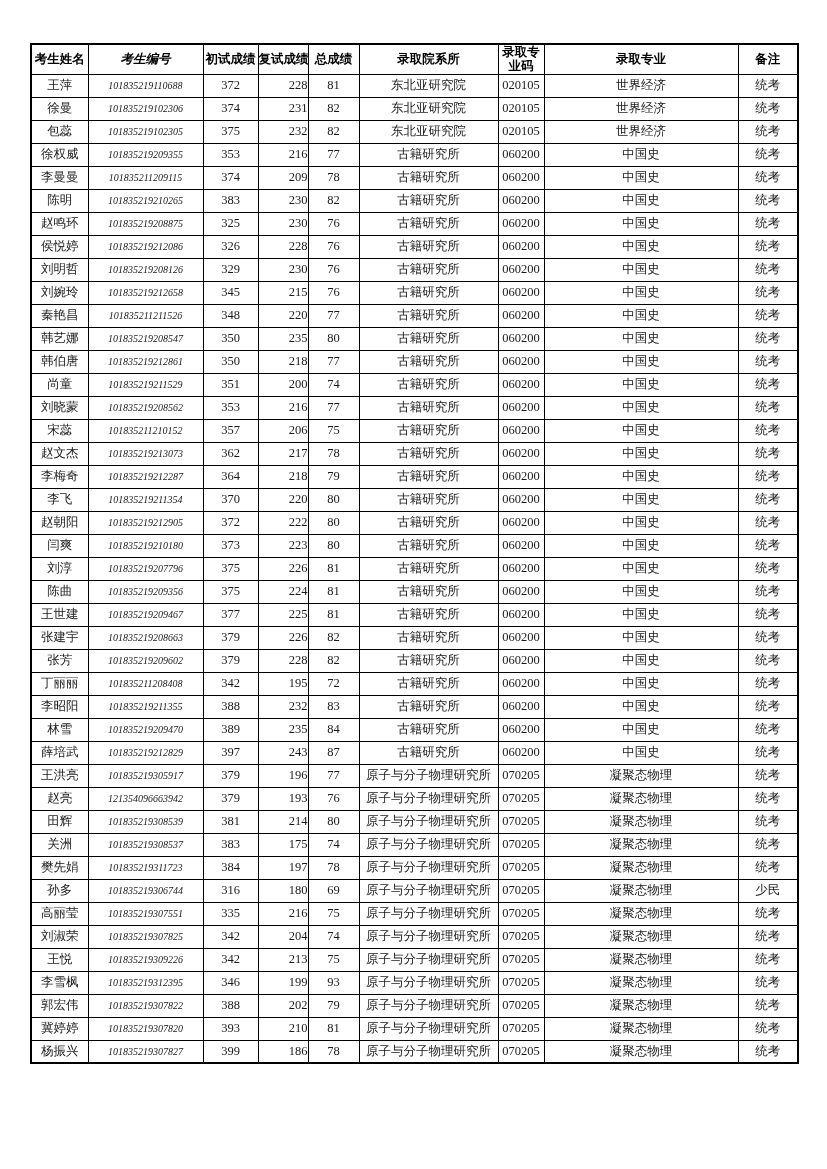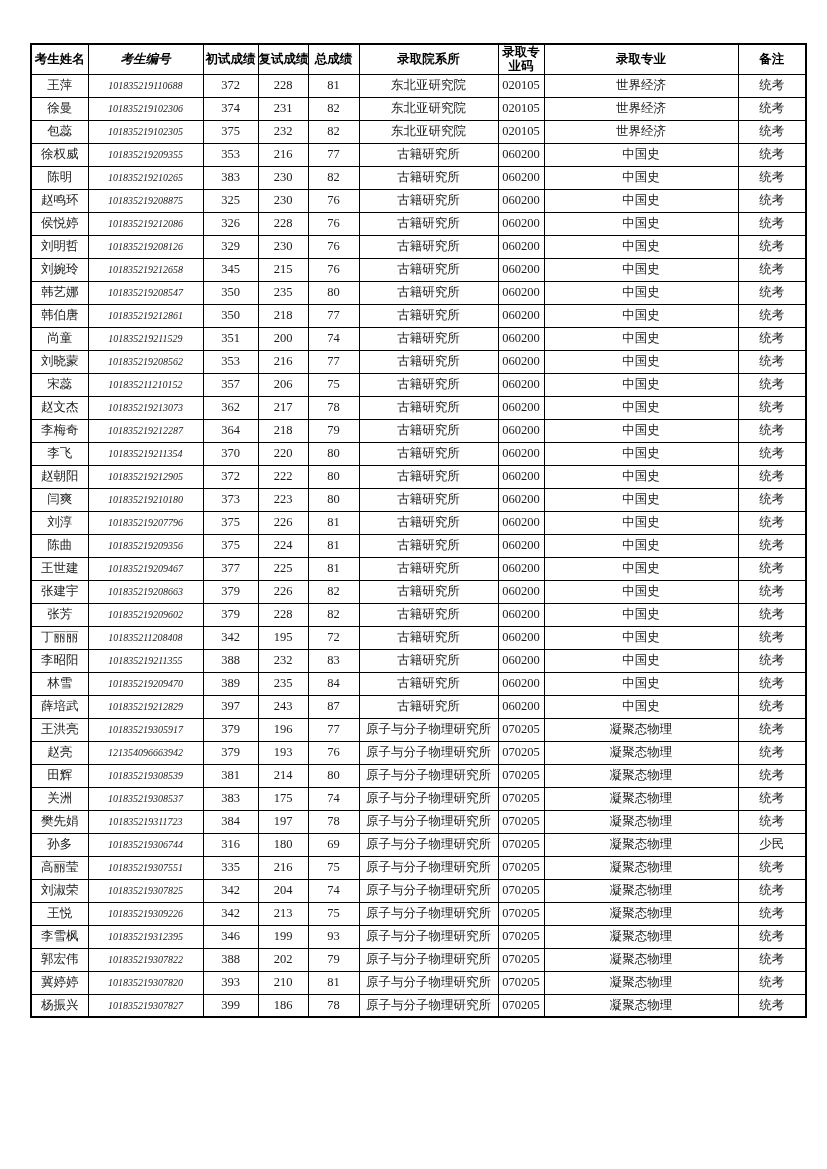--- a/index.html
+++ b/index.html
@@ -49,7 +49,7 @@
   .col-0 { width: 57px; }
   .col-1 { width: 115px; font-style: italic; }
   .col-2 { width: 55px; text-align: center; }
-  .col-3 { width: 50px; }
+  .col-3 { width: 50px; text-align: right; }
   .col-4 { width: 51px; }
   .col-5 { width: 139px; }
   .col-6 { width: 46px; }

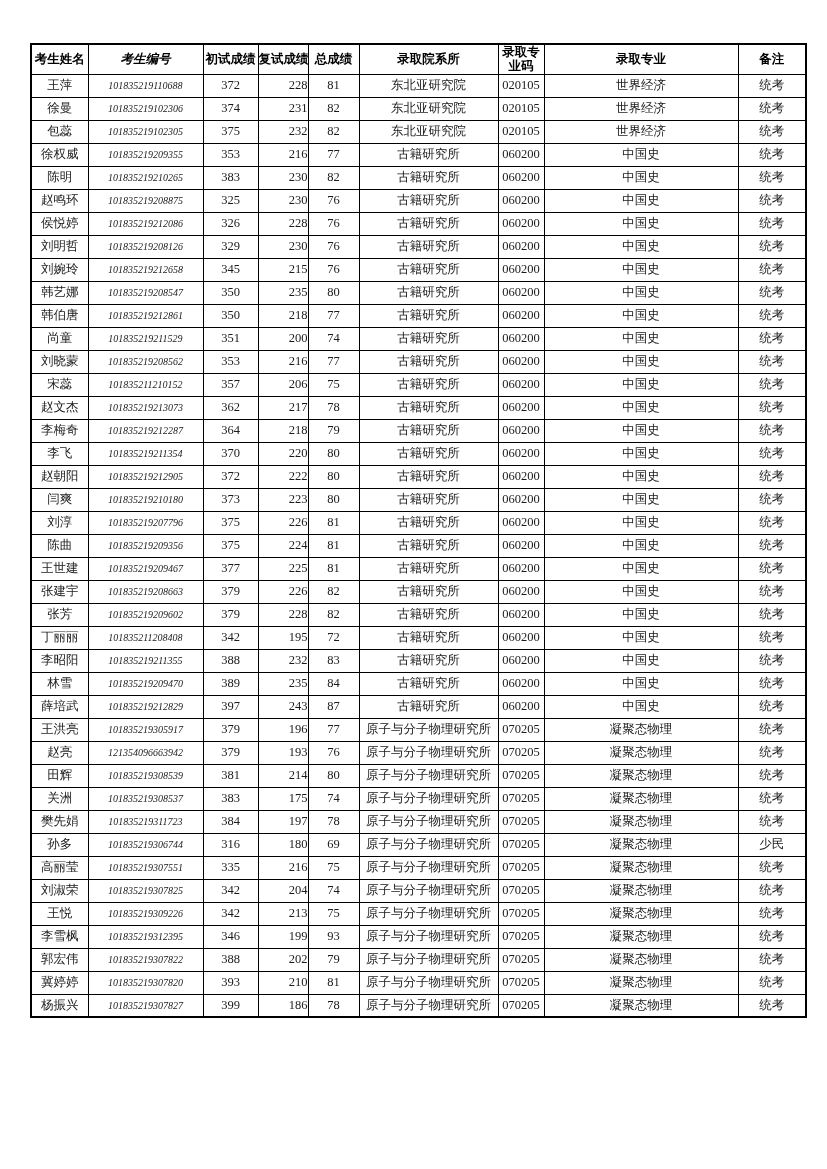--- a/index.html
+++ b/index.html
@@ -54,7 +54,7 @@
   .col-5 { width: 139px; }
   .col-6 { width: 46px; }
   .col-7 { width: 194px; }
-  .col-8 { width: 68px; margin-top: 48px; }
+  .col-8 { width: 60px; margin-top: 48px; }
 </style>
 </head>
 <body>

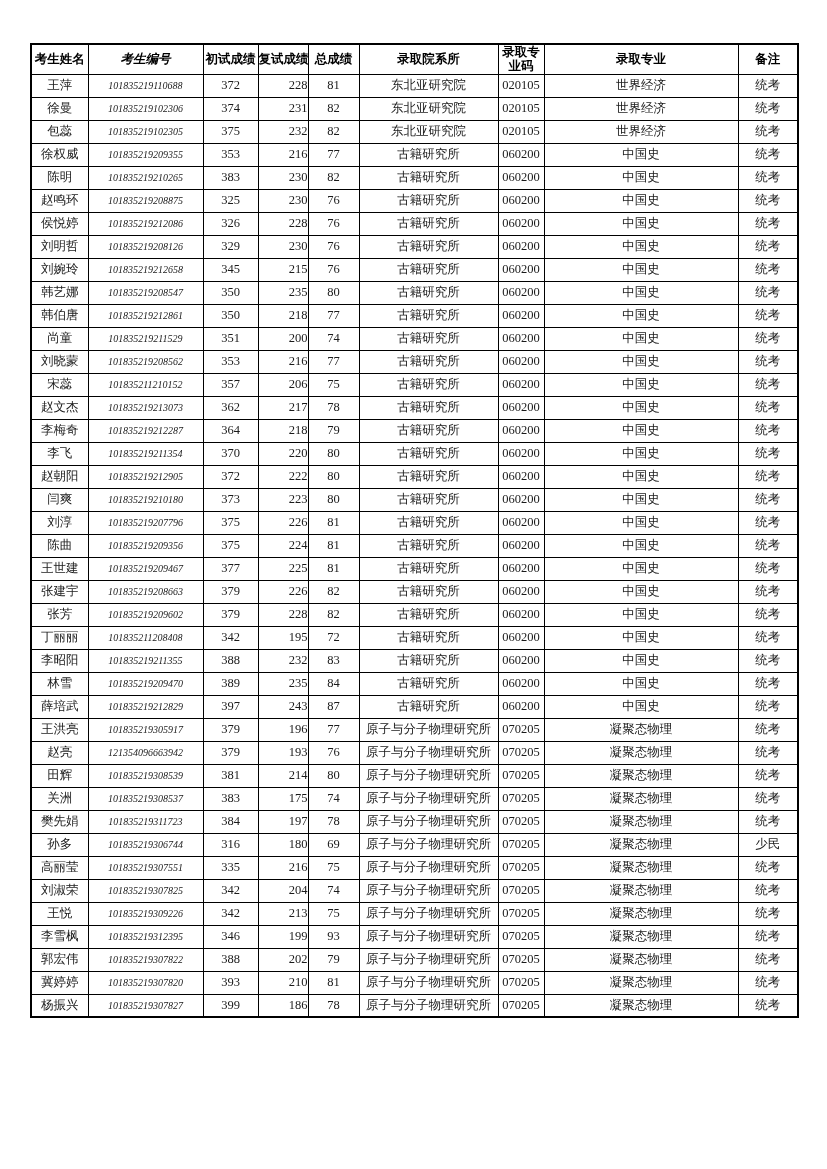--- a/index.html
+++ b/index.html
@@ -119,6 +119,17 @@
         <td class="col-8">统考</td>
       </tr>
       <tr>
+        <td class="col-0">李曼曼</td>
+        <td class="col-1">101835211209115</td>
+        <td class="col-2">374</td>
+        <td class="col-3">209</td>
+        <td class="col-4">78</td>
+        <td class="col-5">古籍研究所</td>
+        <td class="col-6">060200</td>
+        <td class="col-7">中国史</td>
+        <td class="col-8">统考</td>
+      </tr>
+      <tr>
         <td class="col-0">陈明</td>
         <td class="col-1">101835219210265</td>
         <td class="col-2">383</td>

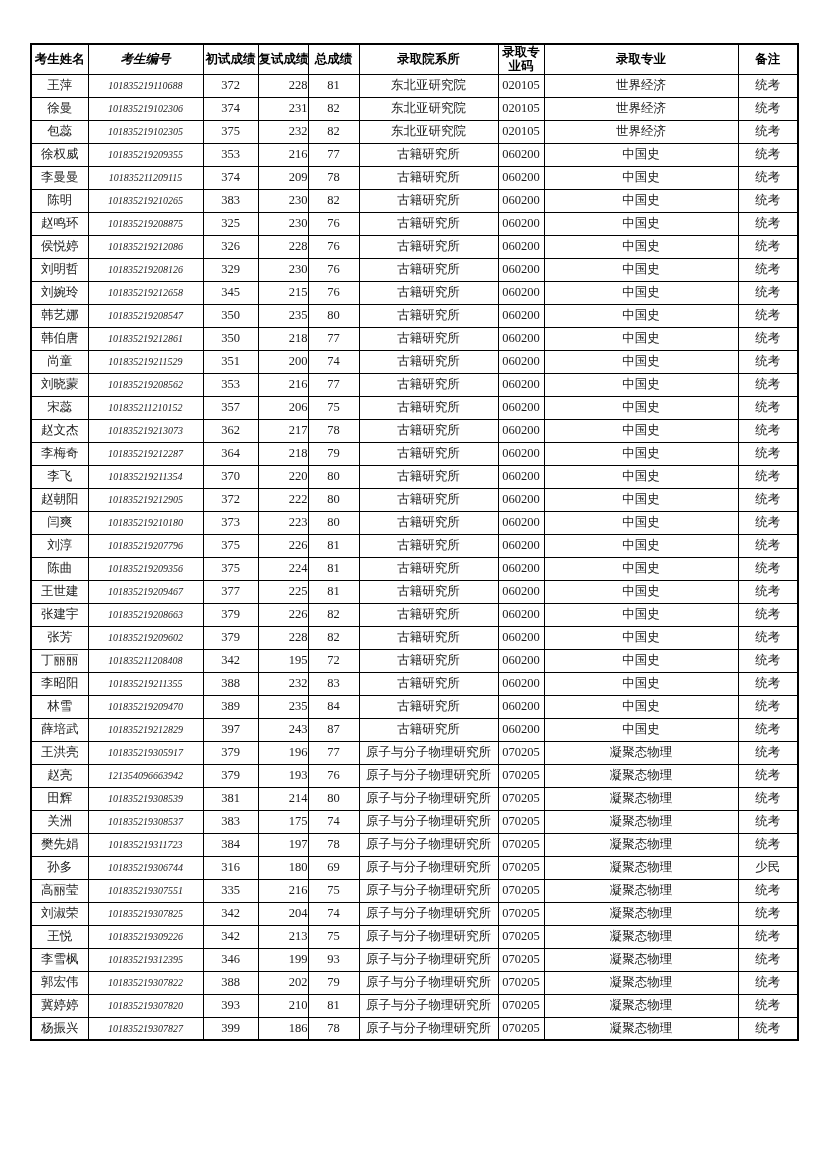--- a/index.html
+++ b/index.html
@@ -185,6 +185,17 @@
         <td class="col-8">统考</td>
       </tr>
       <tr>
+        <td class="col-0">秦艳昌</td>
+        <td class="col-1">101835211211526</td>
+        <td class="col-2">348</td>
+        <td class="col-3">220</td>
+        <td class="col-4">77</td>
+        <td class="col-5">古籍研究所</td>
+        <td class="col-6">060200</td>
+        <td class="col-7">中国史</td>
+        <td class="col-8">统考</td>
+      </tr>
+      <tr>
         <td class="col-0">韩艺娜</td>
         <td class="col-1">101835219208547</td>
         <td class="col-2">350</td>

